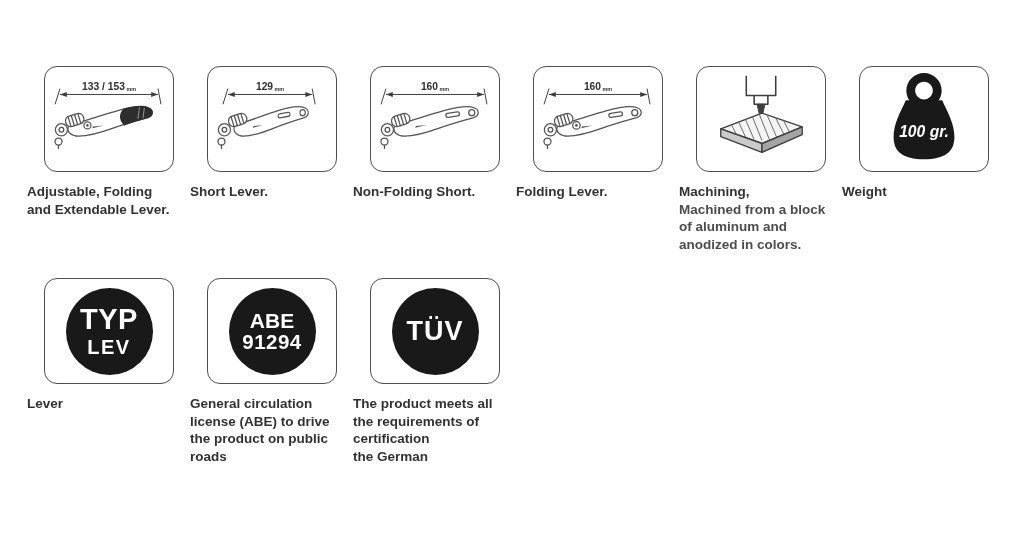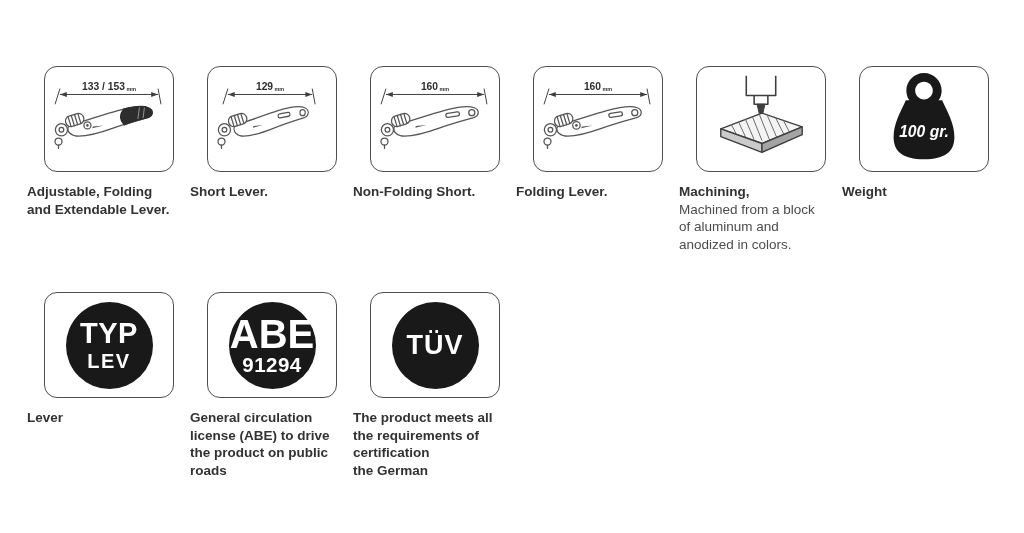--- a/index.html
+++ b/index.html
@@ -23,7 +23,7 @@
     text-align:left; font-size:13.5px; line-height:17.5px;
     font-weight:700; color:#323232;
   }
-  .caption .sub { font-weight:400; color:#4c4c4c; }
+  .caption .sub { font-weight:700; color:#4c4c4c; }
   
   .dim-line { stroke:#3e3e3e; stroke-width:1; fill:none; }
   .dim-arrow { fill:#3e3e3e; stroke:none; }

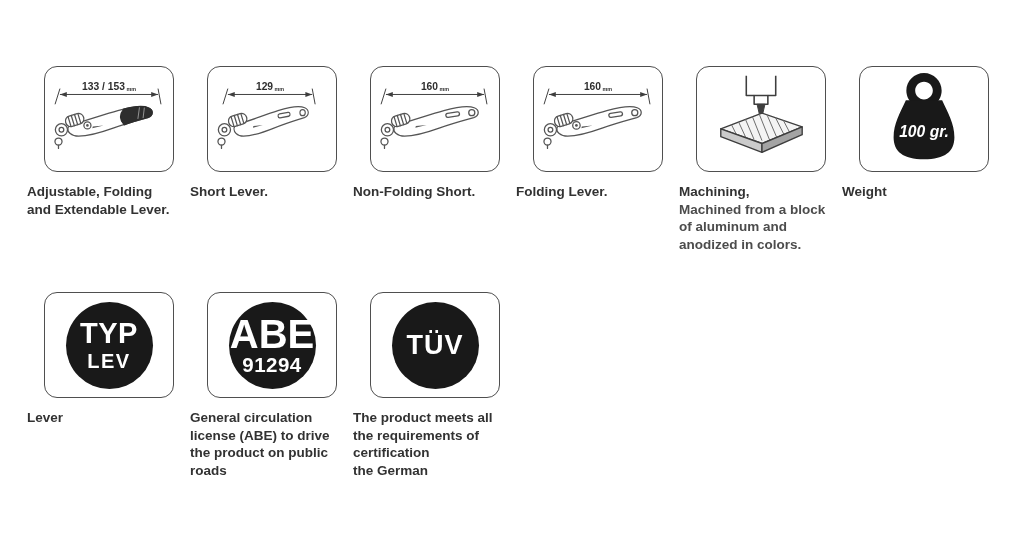--- a/index.html
+++ b/index.html
@@ -8,7 +8,7 @@
   .page { position:relative; width:1024px; height:533px; background:#ffffff; overflow:hidden; }
   .row { position:absolute; left:44px; display:flex; gap:33px; }
   .row-1 { top:66px; }
-  .row-2 { top:292px; }
+  .row-2 { top:278px; }
   .cell { width:130px; flex:none; }
   .card {
     width:130px; height:106px;

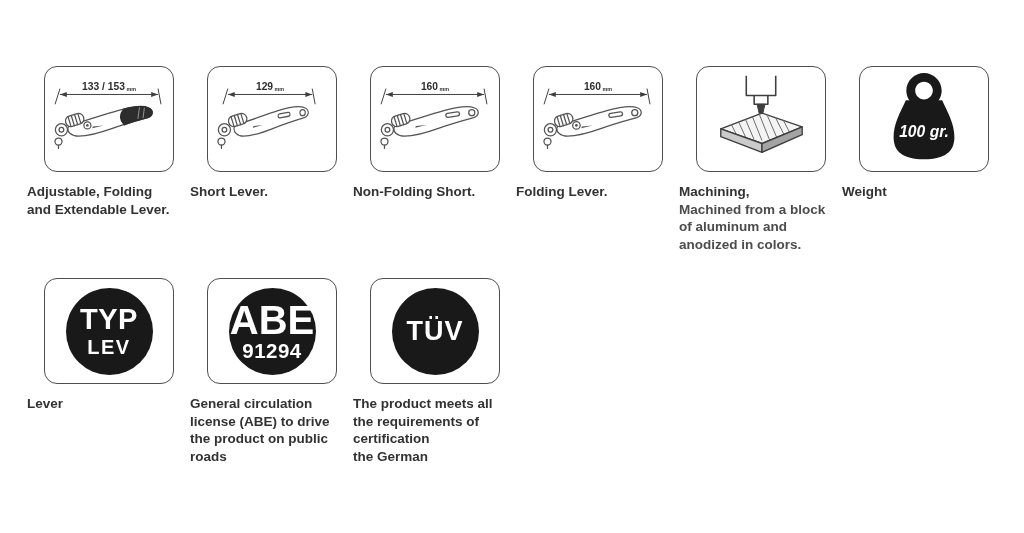--- a/index.html
+++ b/index.html
@@ -52,7 +52,7 @@
   }
   .badge .line-top-lg { font-size:29px; letter-spacing:0.5px; }
   .badge .line-bottom { font-size:20px; margin-top:3px; letter-spacing:1.5px; }
-  .badge-abe .line-top-lg { font-size:40px; letter-spacing:0px; }
+  .badge-abe .line-top-lg { font-size:21px; letter-spacing:0px; }
   .badge-abe .line-bottom { font-size:20.5px; margin-top:1px; letter-spacing:0.5px; }
   .badge-tuv .line-top-lg { font-size:27px; letter-spacing:1px; }
 </style>

